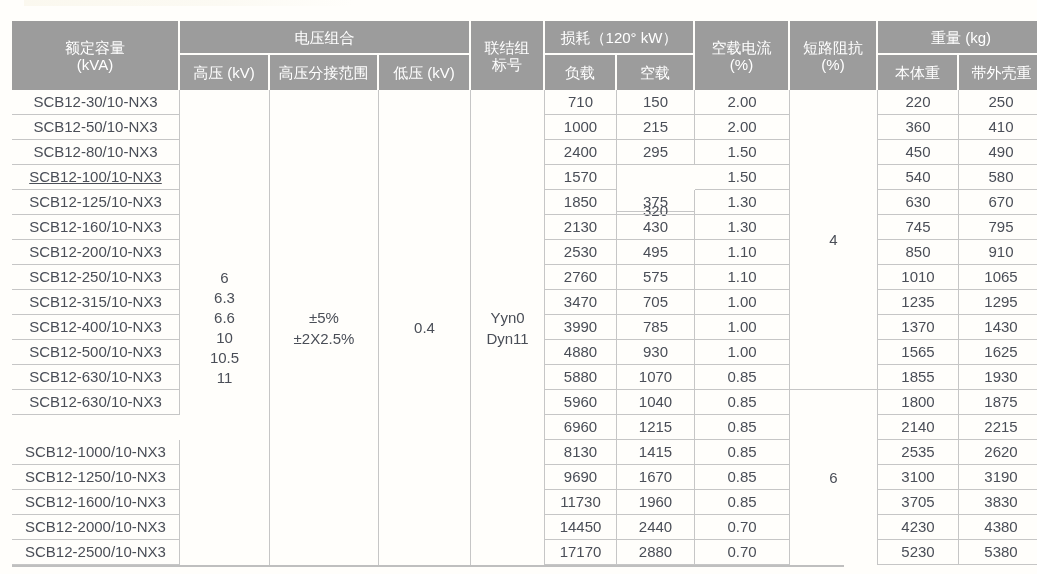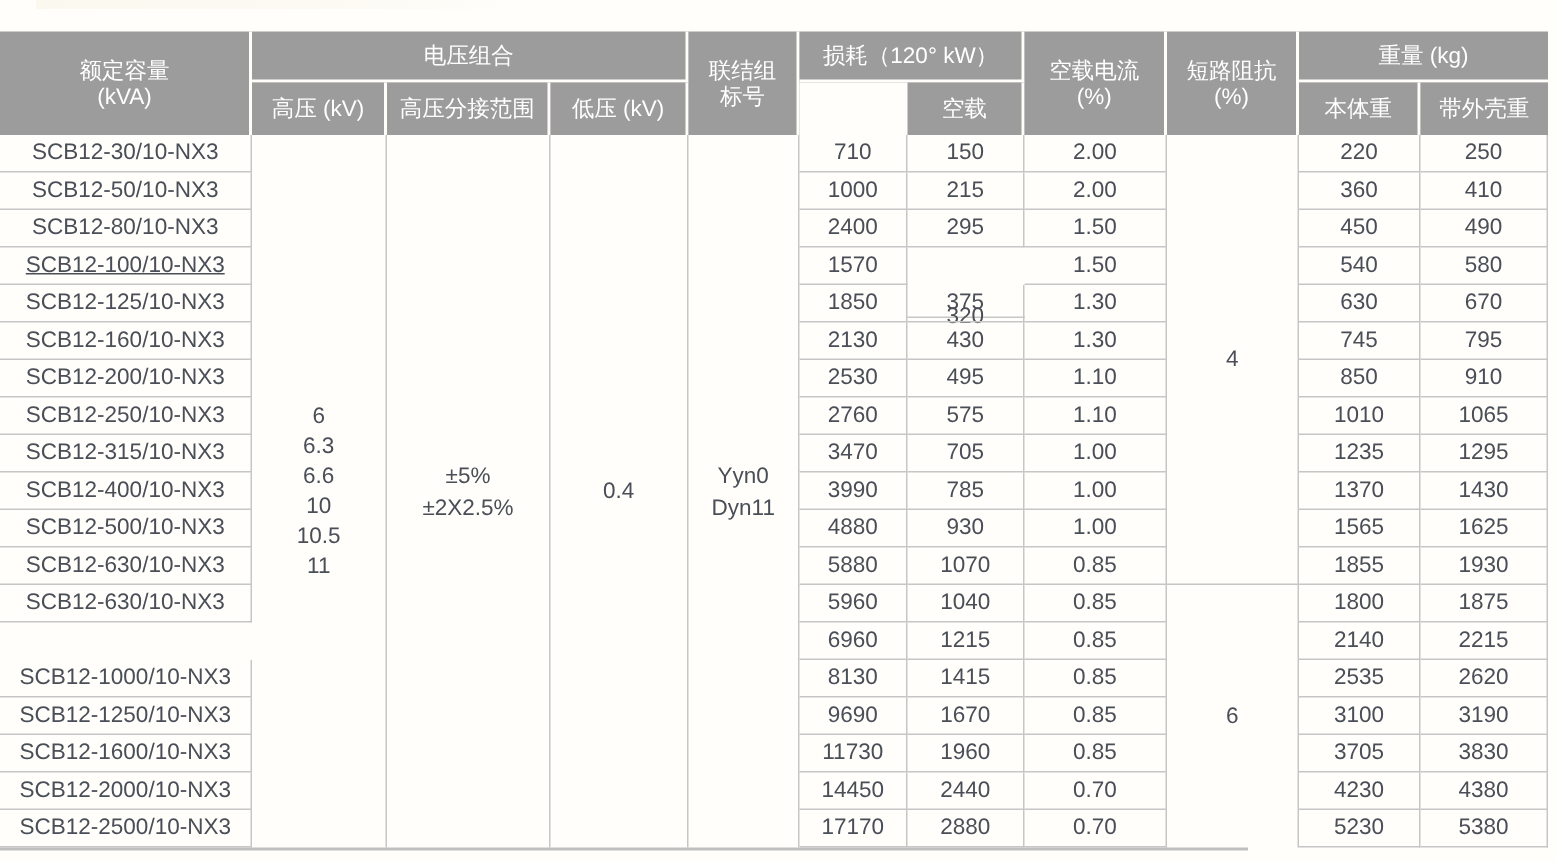--- a/index.html
+++ b/index.html
@@ -20,7 +20,7 @@
   }
 
   .spec-table {
-    position: absolute; top: 21px; left: 0;
+    position: absolute; top: 21px; left: 12px;
     display: grid;
     grid-template-columns: 168px 90px 109px 92px 74px 72px 78px 95px 88px 81px 85px;
     grid-template-rows: 34px 35px repeat(19, 25px);

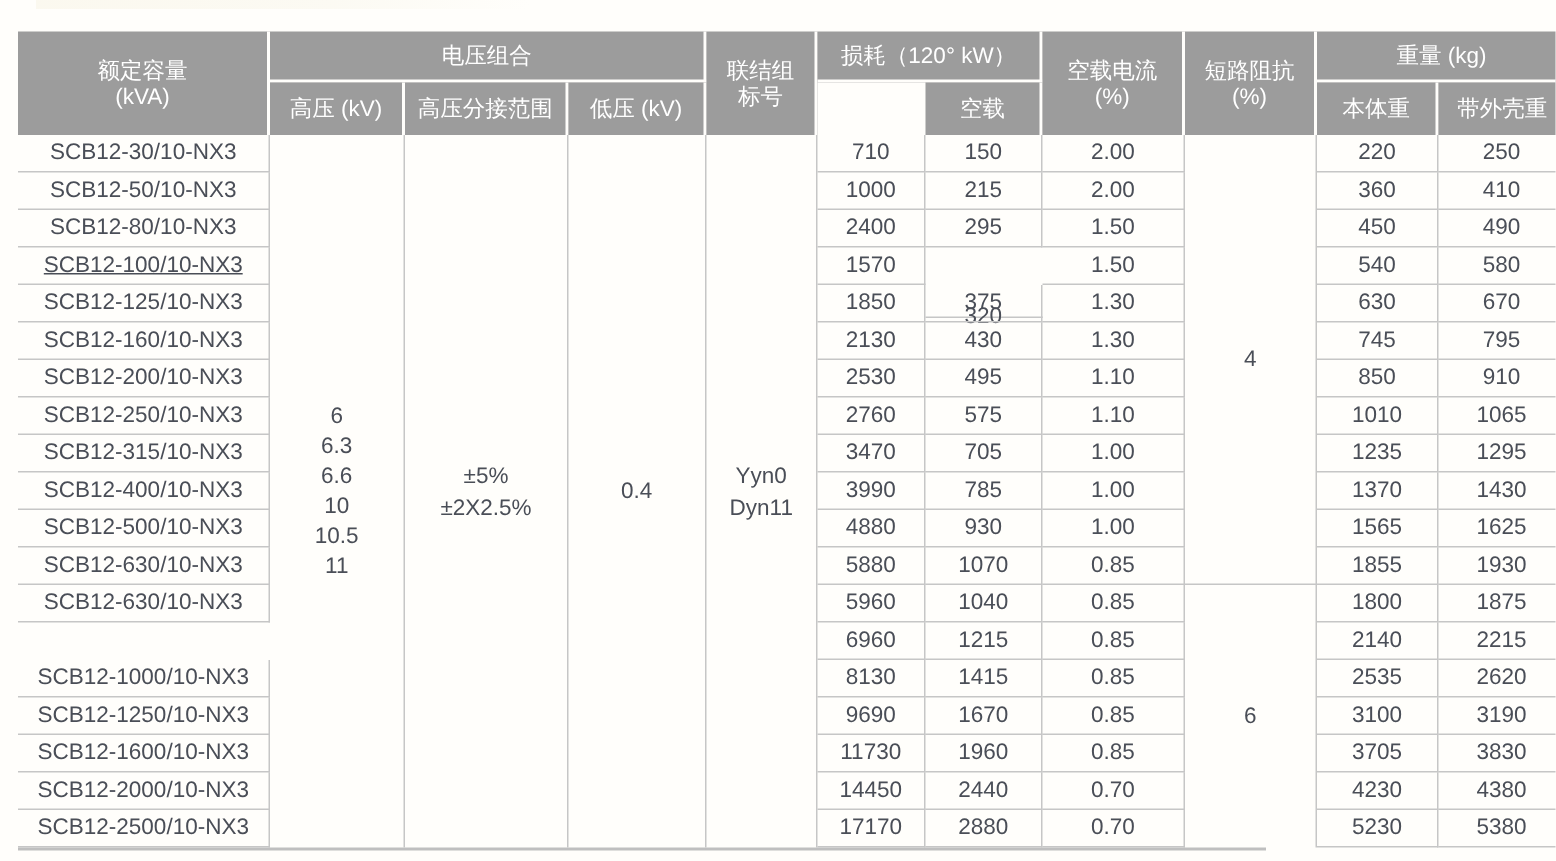--- a/index.html
+++ b/index.html
@@ -100,6 +100,9 @@
 
     <div class="hcell gap-b" style="grid-column:6 / span 2; grid-row:1;">
       <span>损耗（120° kW）</span>
+    </div>
+    <div class="hcell" style="grid-column:6; grid-row:2;">
+      <span>负载</span>
     </div>
     <div class="hcell" style="grid-column:7; grid-row:2;">
       <span>空载</span>

